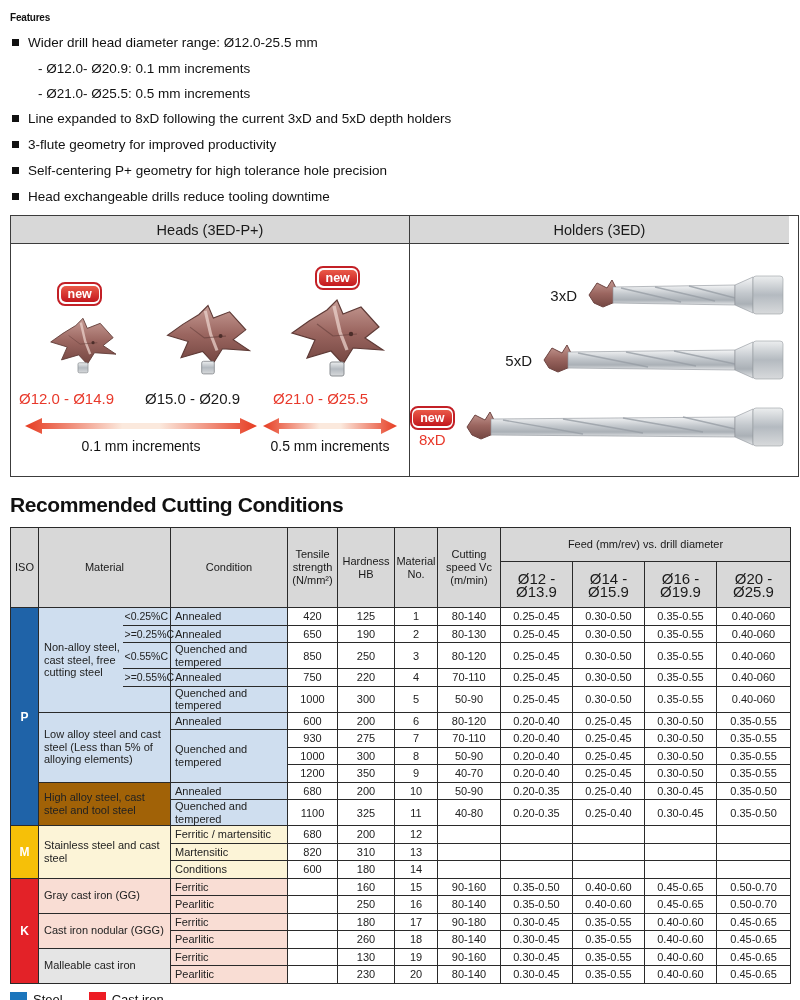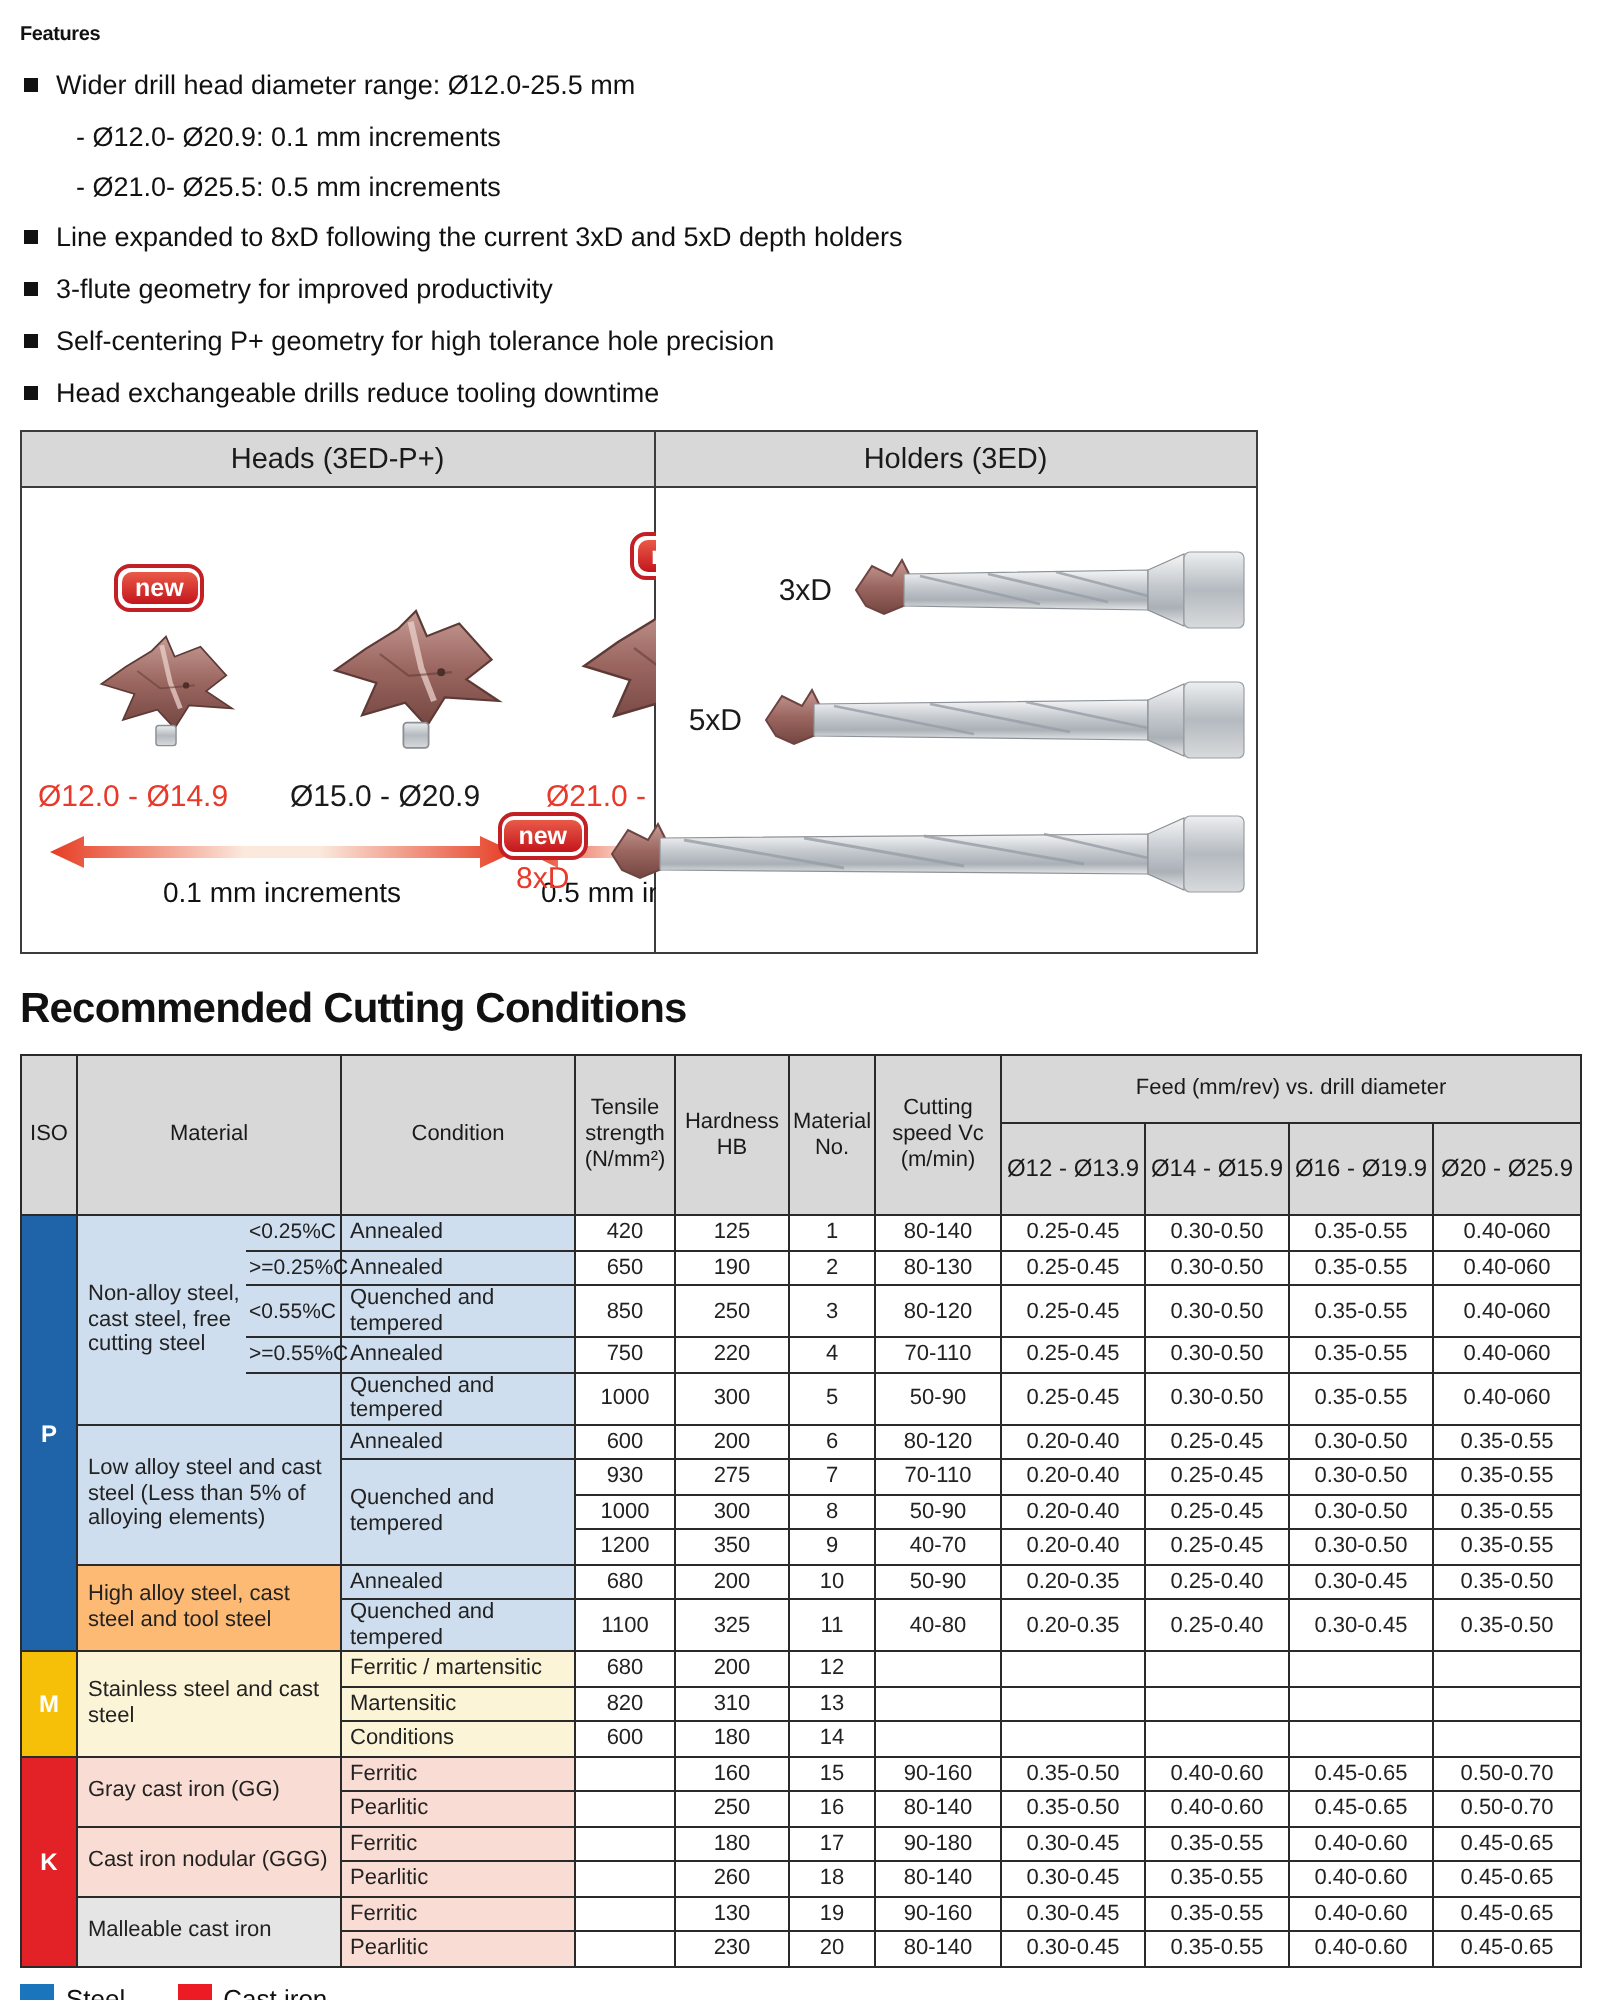--- a/index.html
+++ b/index.html
@@ -14,7 +14,7 @@
   .feat-sub { margin:0 0 9px 28px; font-size:13.5px; line-height:16px; }
 
   
-  .figure { display:flex; width:619px; height:262px; border:1px solid #3c3c3c; margin-top:8px; }
+  .figure { display:flex; width:789px; height:262px; border:1px solid #3c3c3c; margin-top:8px; }
   .panel { position:relative; }
   .panel.heads { width:399px; border-right:1px solid #3c3c3c; }
   .panel.holders { width:379px; }

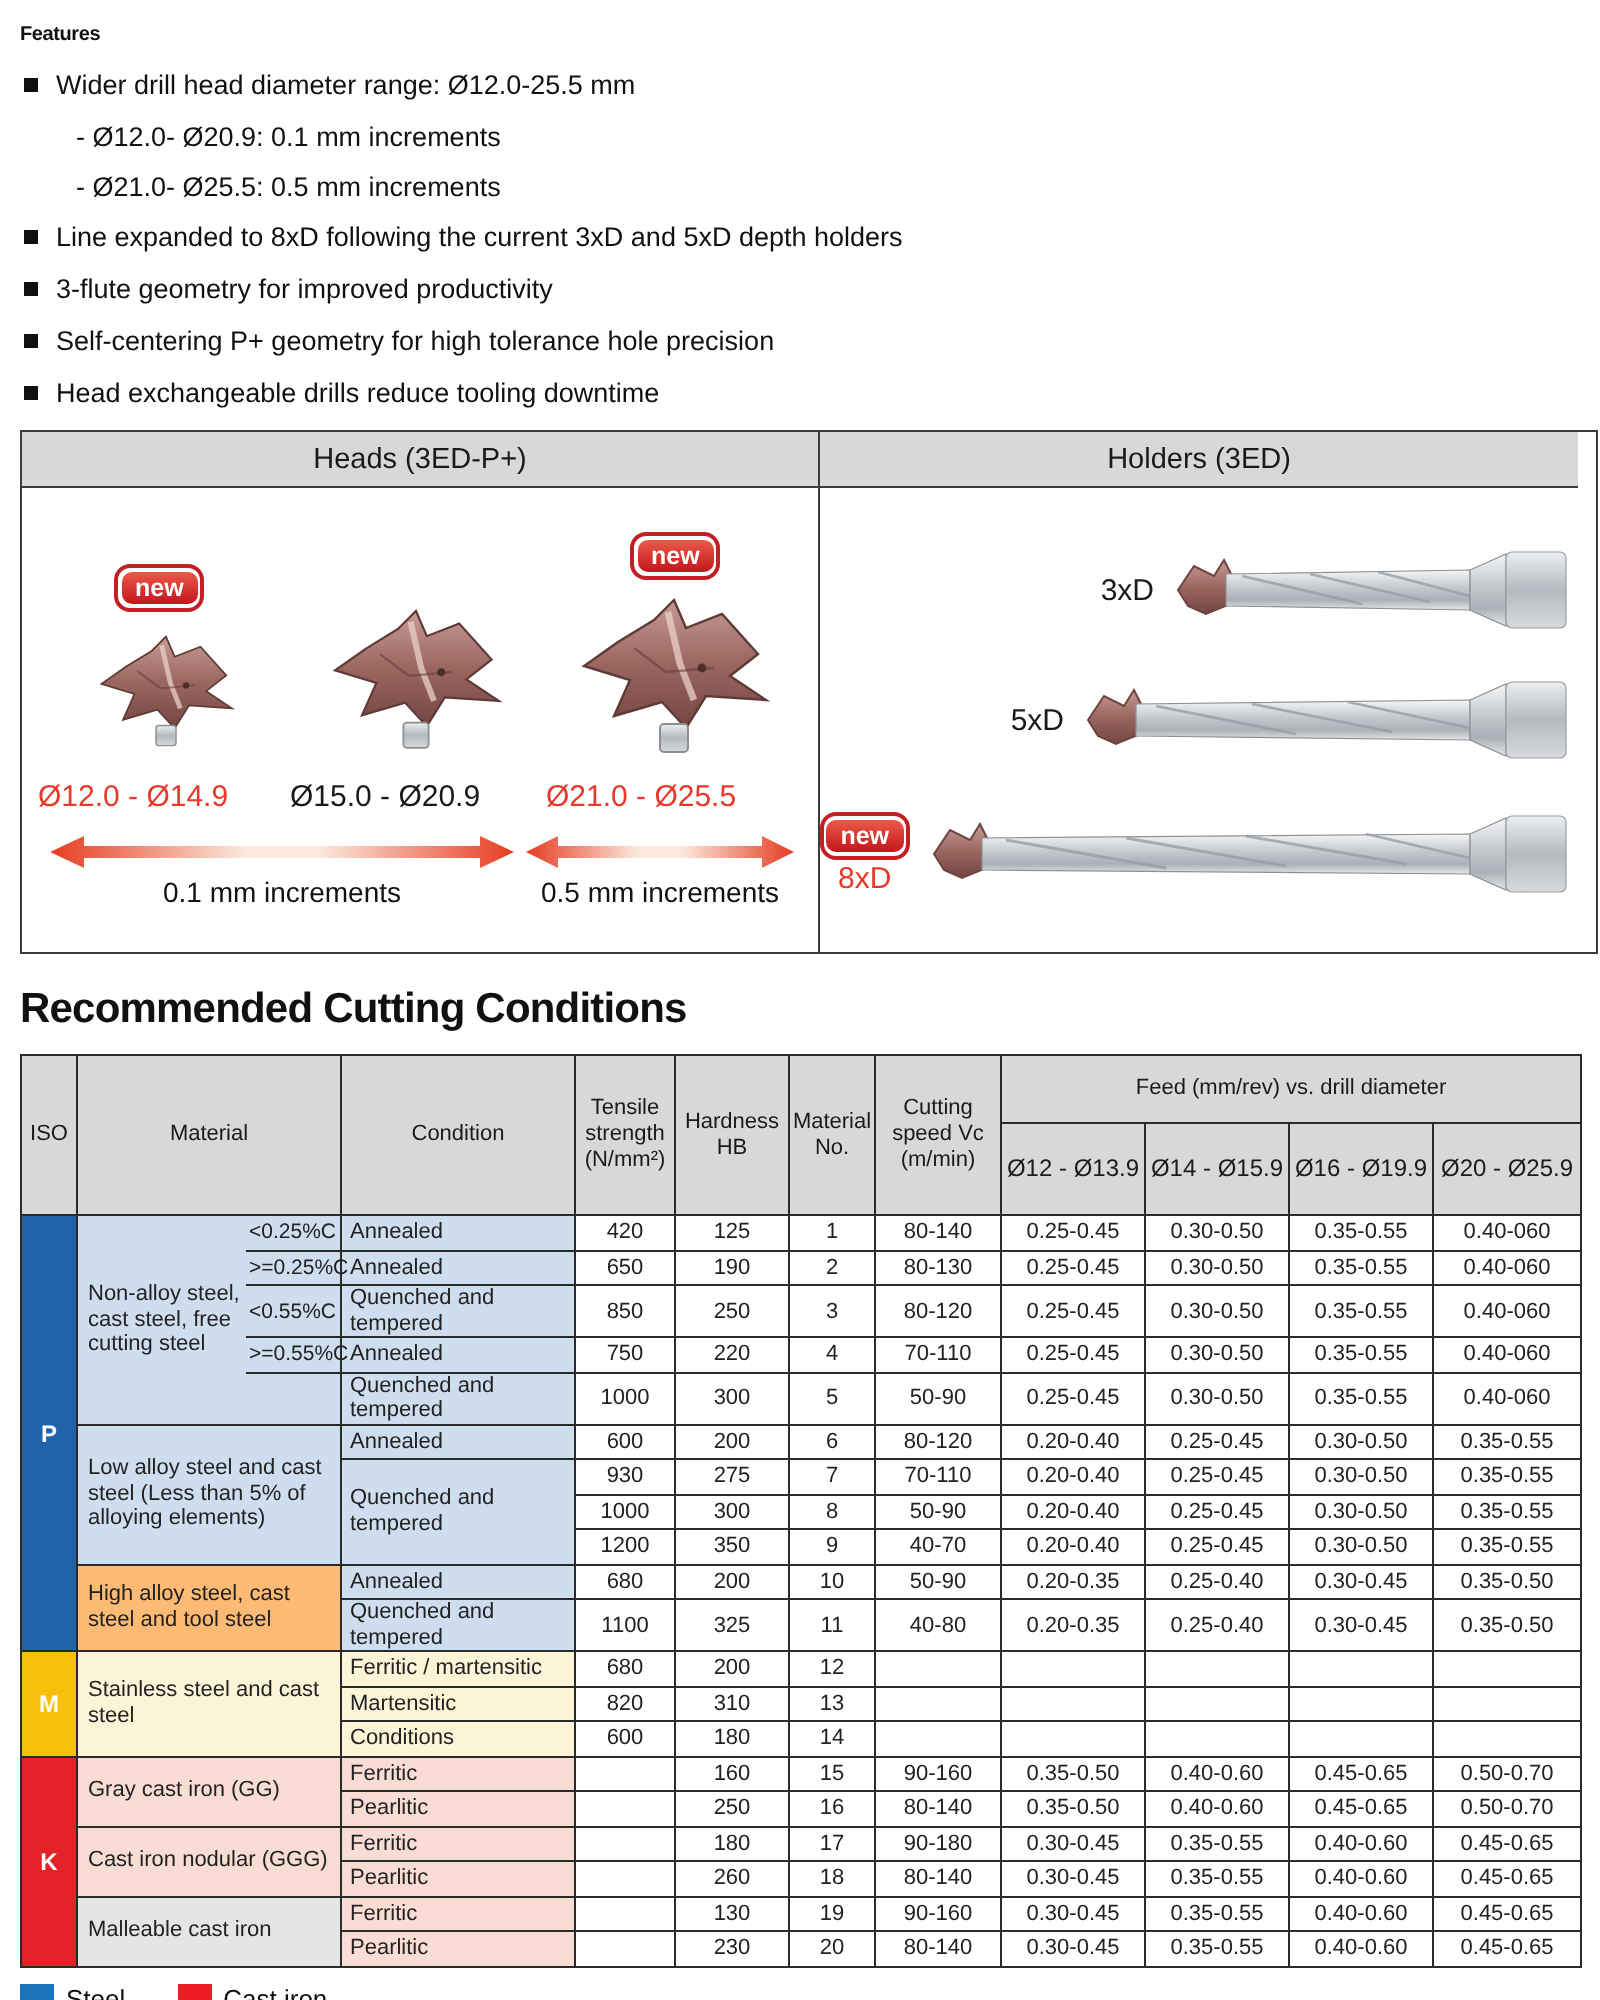--- a/index.html
+++ b/index.html
@@ -45,7 +45,7 @@
   .cc thead th { background:#d8d8d8; font-weight:normal; text-align:center; vertical-align:middle;
                  font-size:11px; line-height:13px; color:#1a1a1a; padding:2px 1px; }
   .cc thead tr.t1 th.feed-h { height:34px; }
-  .cc thead tr.t2 th { height:46px; font-size:12px; }
+  .cc thead tr.t2 th { height:46px; font-size:15px; }
   .cc tbody tr { height:17.5px; }
   .cc tbody td { padding:0 2px; vertical-align:middle; color:#222; background:#fff; }
   .cc td.iso-cell { text-align:center; color:#fff; font-weight:bold; font-size:12px; }

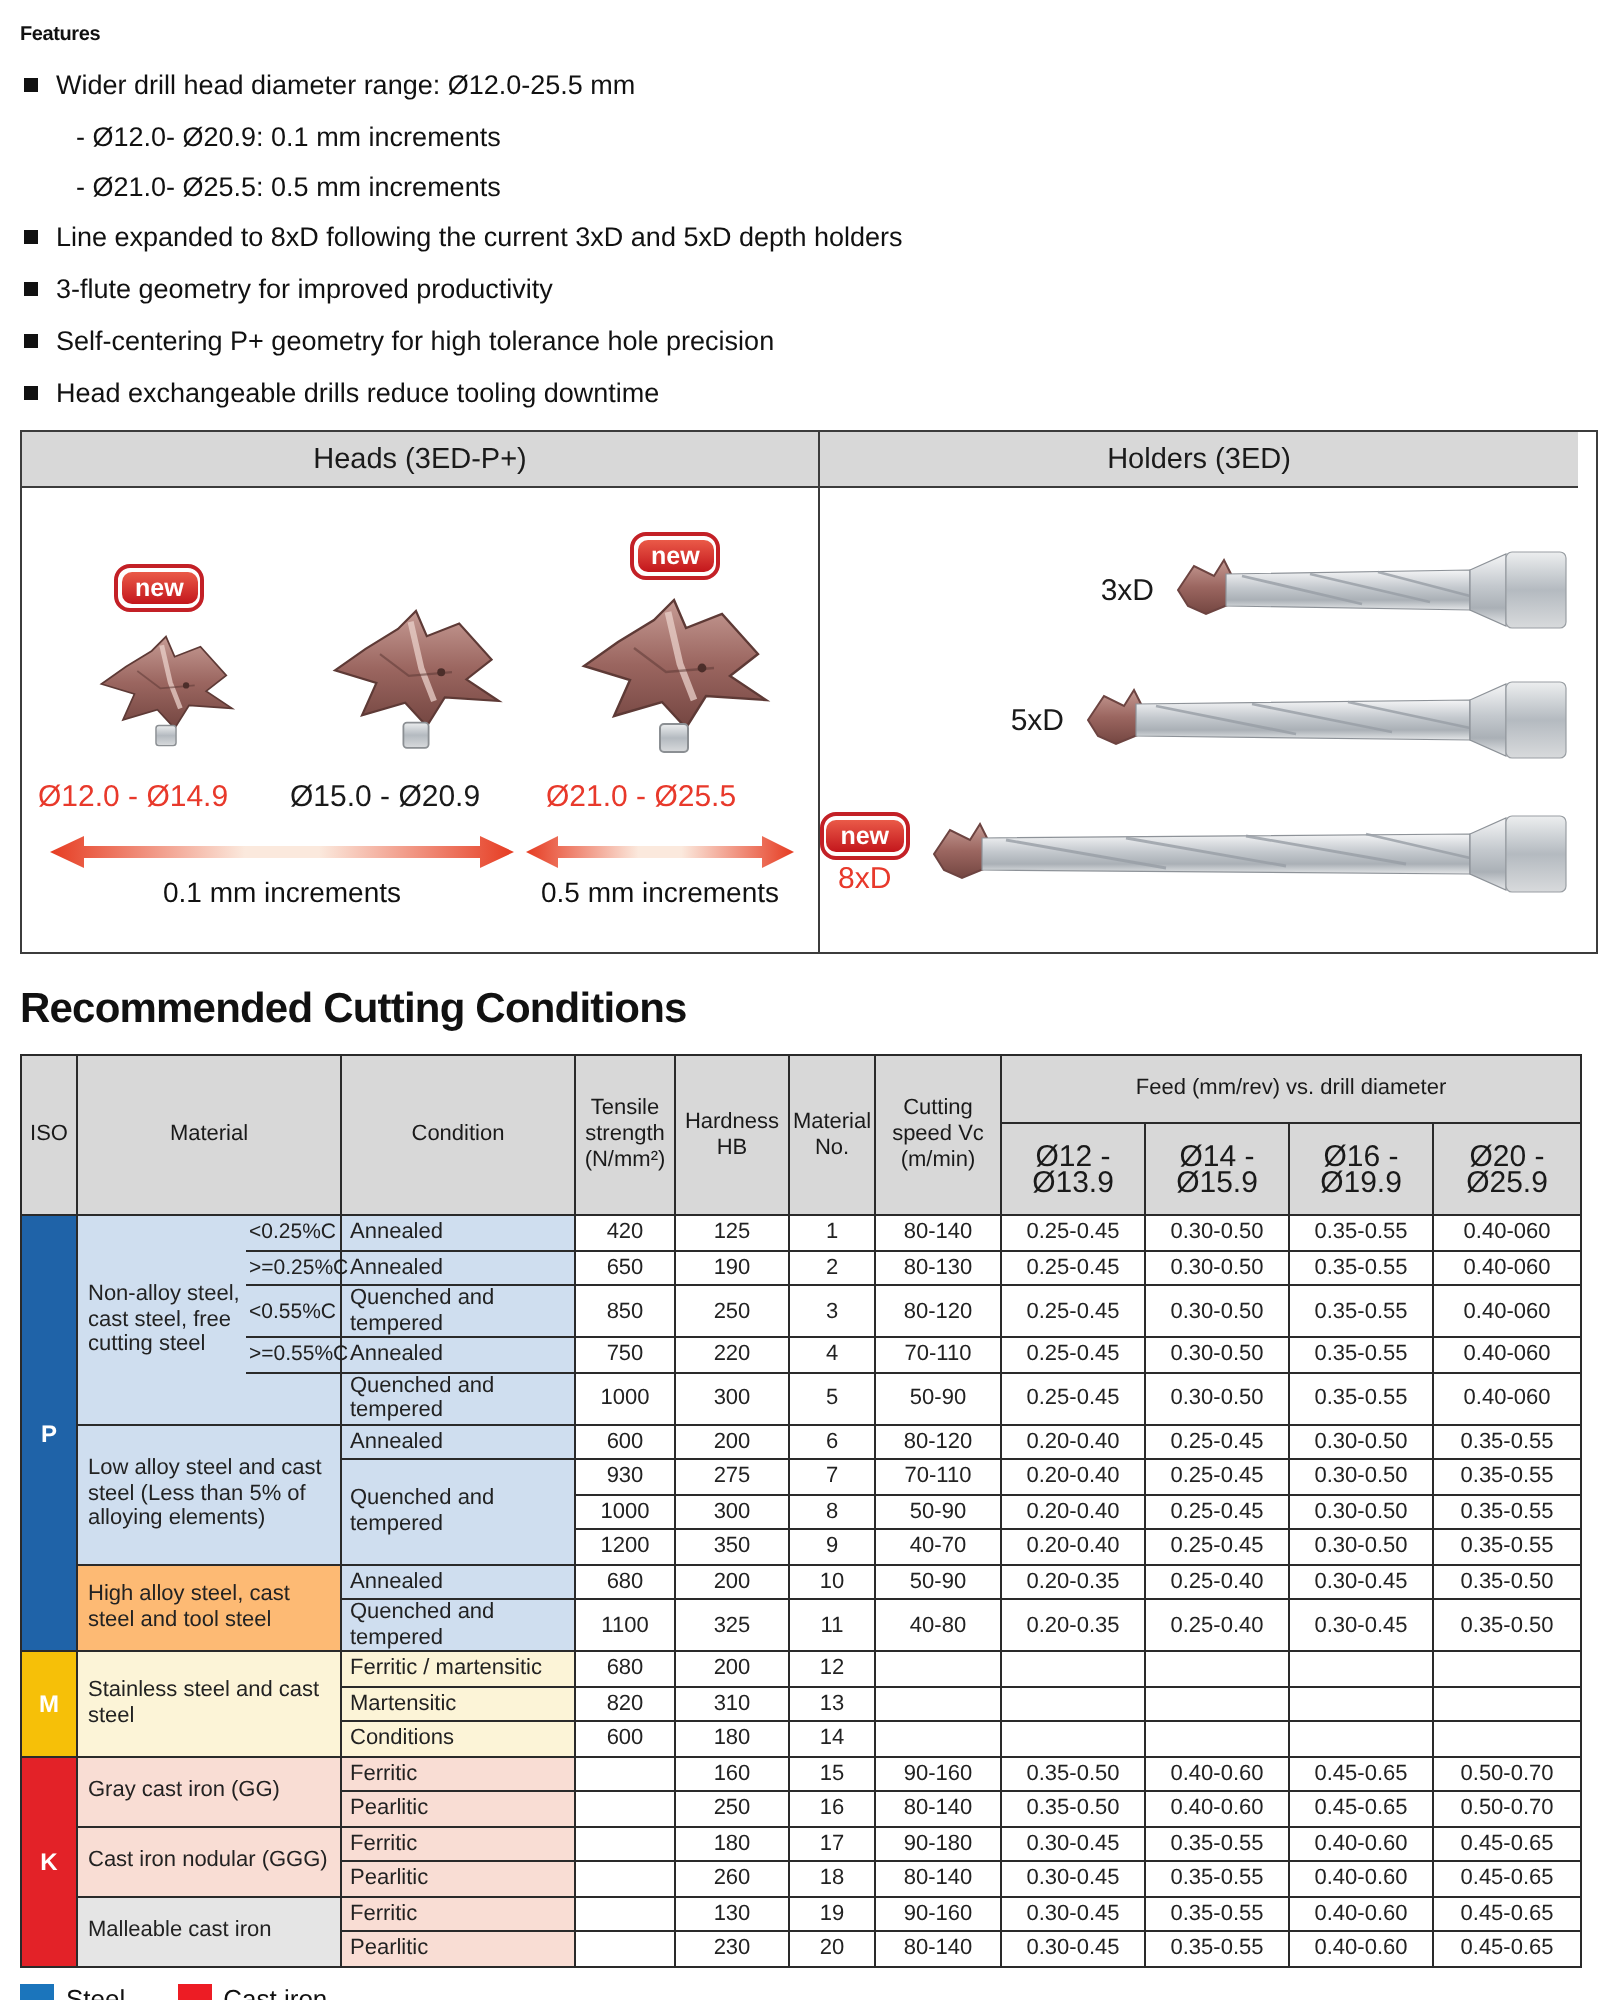--- a/index.html
+++ b/index.html
@@ -349,7 +349,7 @@
           <td class="num-cell">0.35-0.55</td>
         </tr>
         <tr>
-          <td class="mat-cell" rowspan="2" colspan="2" style="background: #fdba74;">High alloy steel, cast steel and tool steel</td>
+          <td class="mat-cell" rowspan="2" colspan="2" style="background: #a16207;">High alloy steel, cast steel and tool steel</td>
           <td class="cond-cell" style="background: rgb(207, 222, 239);">Annealed</td>
           <td class="num-cell">680</td>
           <td class="num-cell">200</td>

